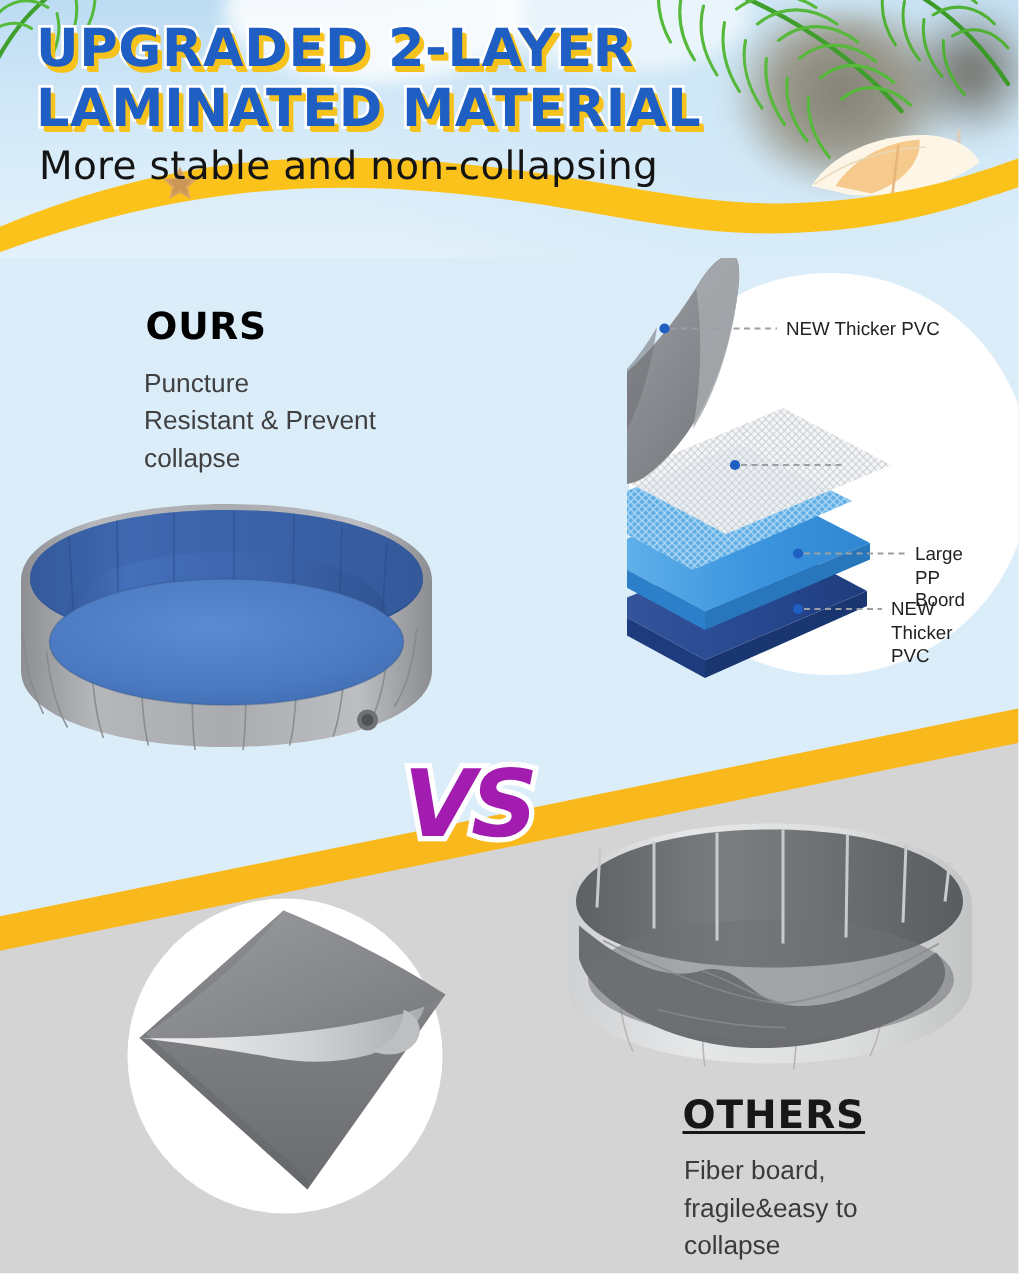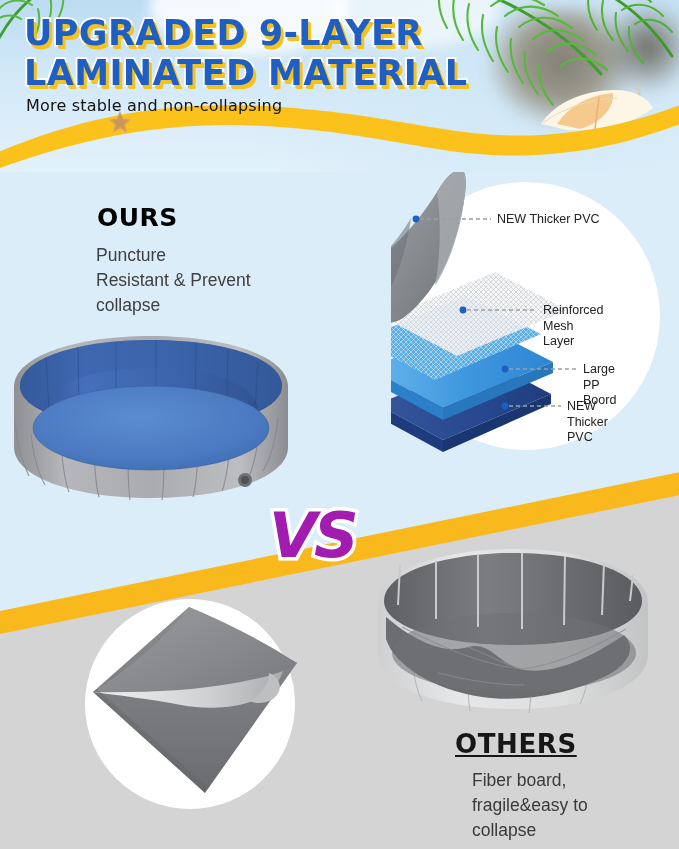--- a/index.html
+++ b/index.html
@@ -286,7 +286,7 @@
       <path d="M12 4 L14.2 9.6 L20 10.2 L15.6 14.2 L17 20 L12 17 L7 20 L8.4 14.2 L4 10.2 L9.8 9.6 Z" fill="#c08f4f" opacity=".6"></path>
     </svg>
 
-    <div class="headline">UPGRADED 9-LAYER
+    <div class="headline">UPGRADED 2-LAYER
 LAMINATED MATERIAL</div>
   </div>
 

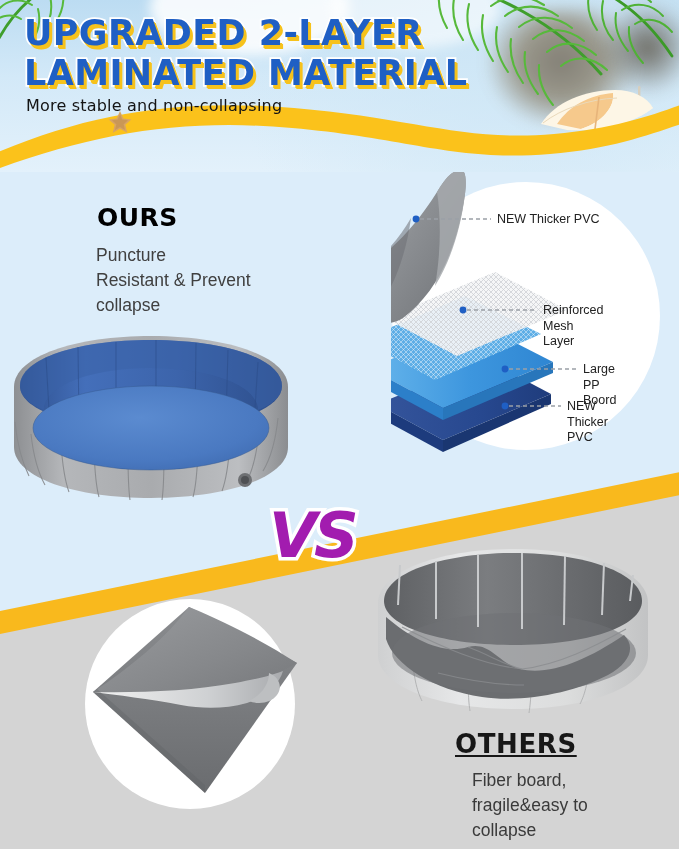--- a/index.html
+++ b/index.html
@@ -98,7 +98,7 @@
     position: absolute;
     left: 26px; top: 96px;
     font-family: "DejaVu Sans", sans-serif;
-    font-size: 16px;
+    font-size: 26px;
     color: #141414;
     letter-spacing: .2px;
   }

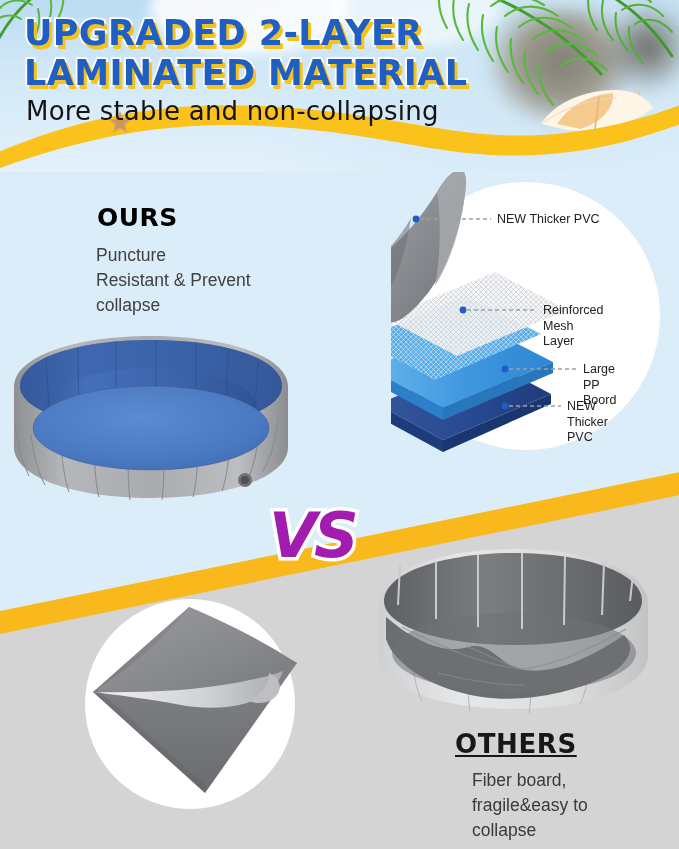--- a/index.html
+++ b/index.html
@@ -169,7 +169,7 @@
   
   .layer-circle {
     position: absolute;
-    left: 391px; top: 172px;
+    left: 418px; top: 172px;
     width: 238px; height: 289px;
   }
 

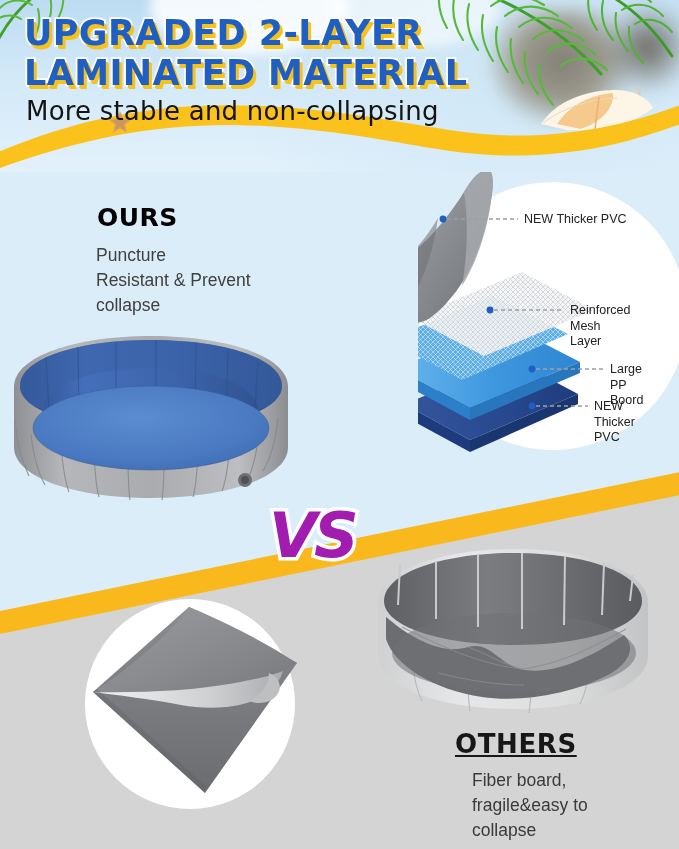--- a/index.html
+++ b/index.html
@@ -433,8 +433,6 @@
     </svg>
 
     <div class="lbl" style="left:106px; top:40px;">NEW Thicker PVC</div>
-    <div class="lbl" style="left:152px; top:131px;">Reinforced Mesh
-Layer</div>
     <div class="lbl" style="left:192px; top:190px; text-align:left;">Large PP
 Boord</div>
     <div class="lbl" style="left:176px; top:227px;">NEW Thicker

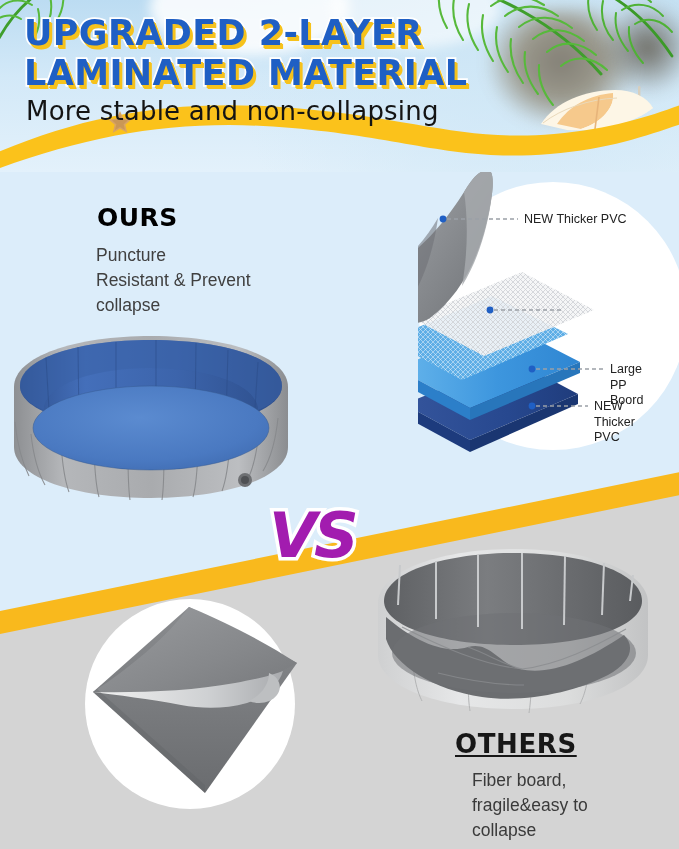--- a/index.html
+++ b/index.html
@@ -151,7 +151,7 @@
   }
   .others-desc {
     position: absolute;
-    left: 472px; top: 768px;
+    left: 456px; top: 768px;
     width: 200px;
     font-family: "Liberation Sans", sans-serif;
     font-size: 17.5px;

